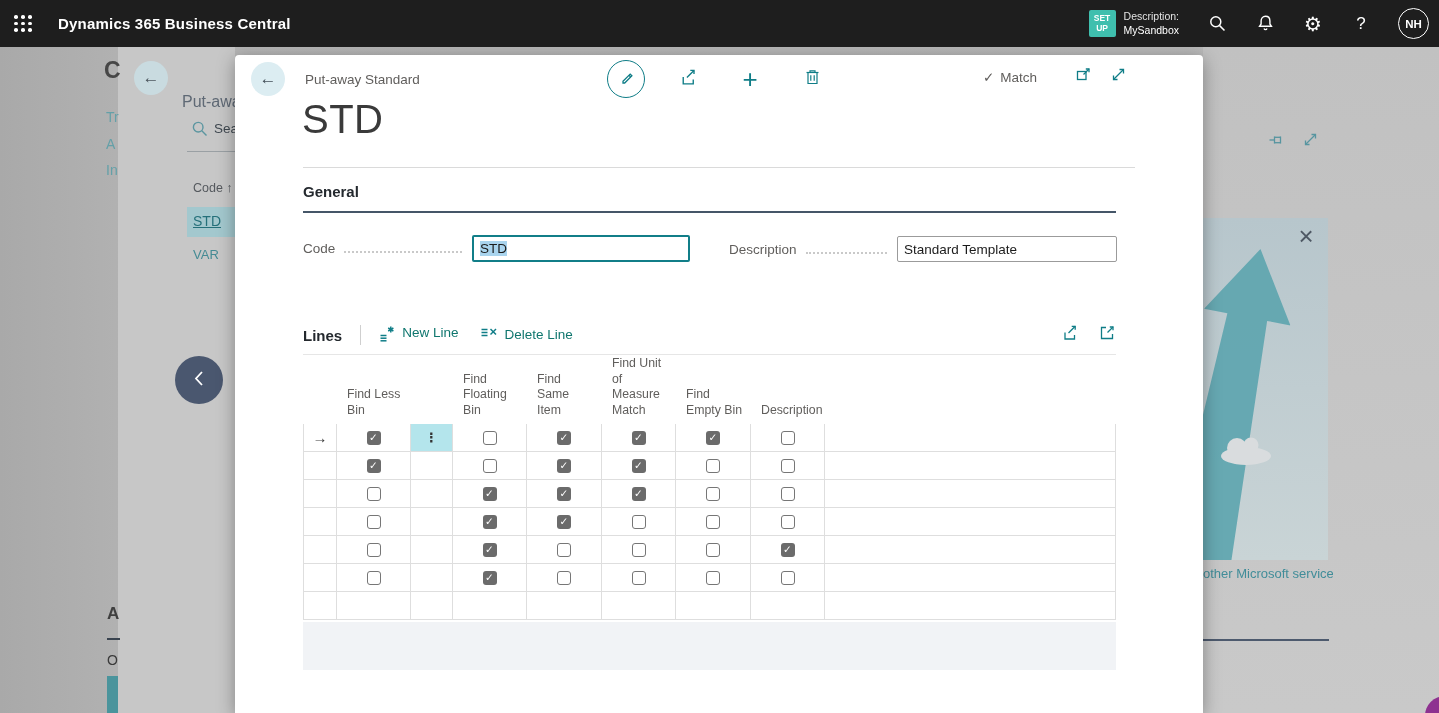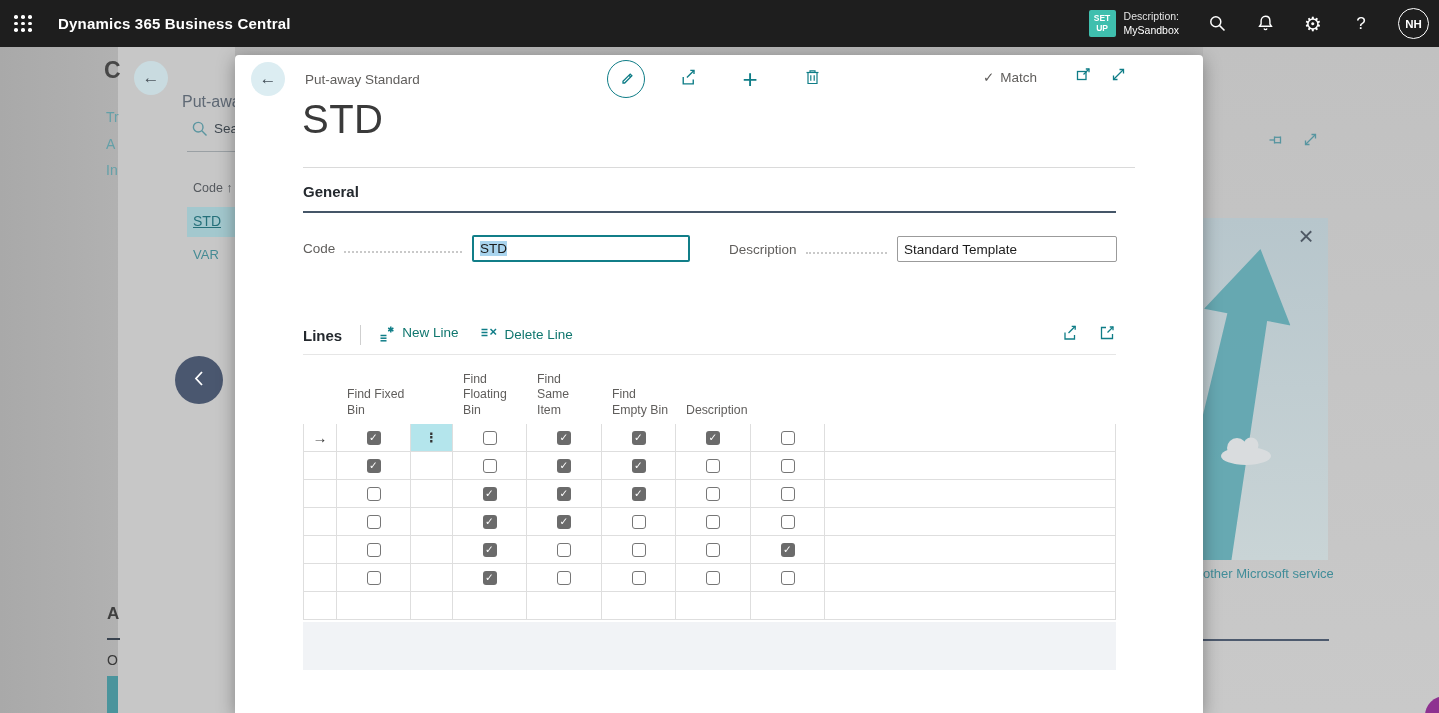--- a/index.html
+++ b/index.html
@@ -301,6 +301,7 @@
           <div class="tcap"></div>
           <div class="tcap">Find Floating Bin</div>
           <div class="tcap">Find Same Item</div>
+          <div class="tcap">Find Unit of Measure Match</div>
           <div class="tcap">Find Empty Bin</div>
           <div class="tcap">Description</div>
         </div>

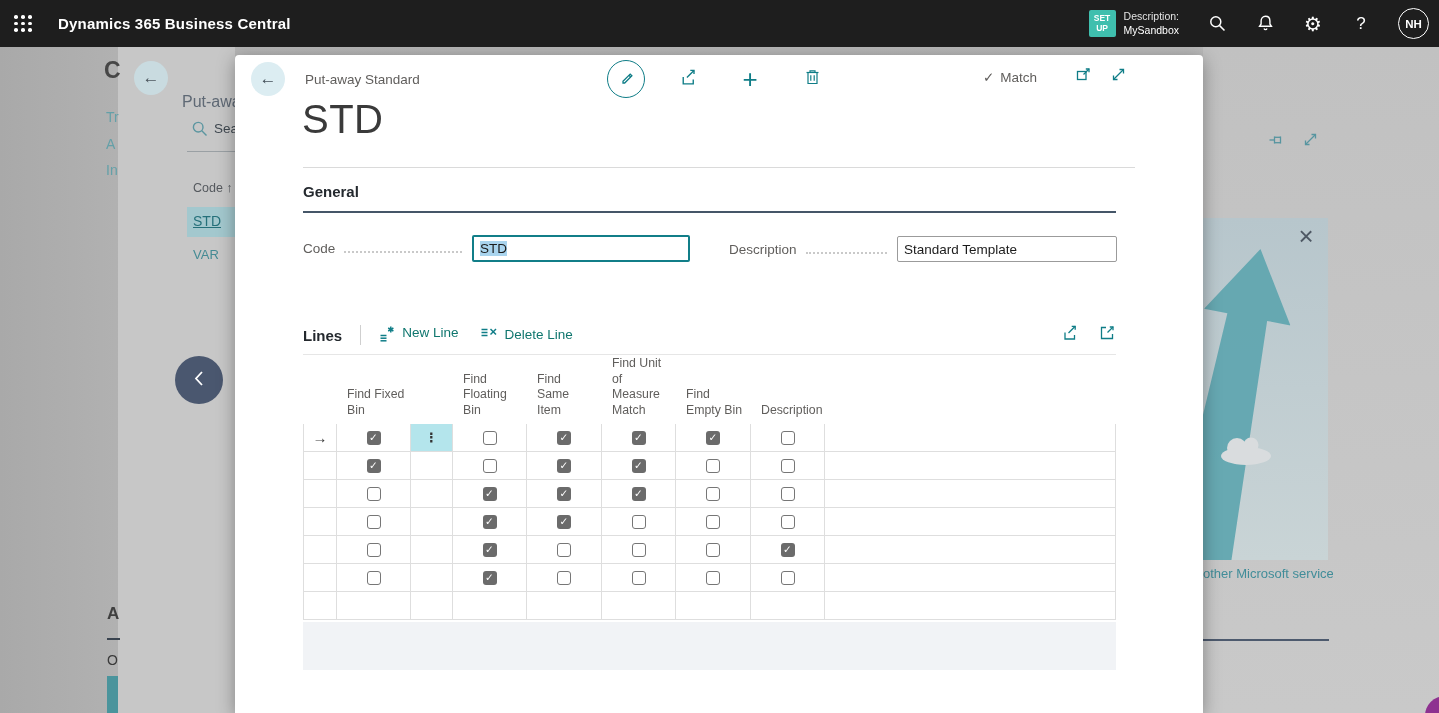--- a/index.html
+++ b/index.html
@@ -297,7 +297,7 @@
     <div class="lines-table">
       <div class="tgrid-row thead">
           <div class="tcap"></div>
-          <div class="tcap">Find Fixed Bin</div>
+          <div class="tcap">Find Less Bin</div>
           <div class="tcap"></div>
           <div class="tcap">Find Floating Bin</div>
           <div class="tcap">Find Same Item</div>

